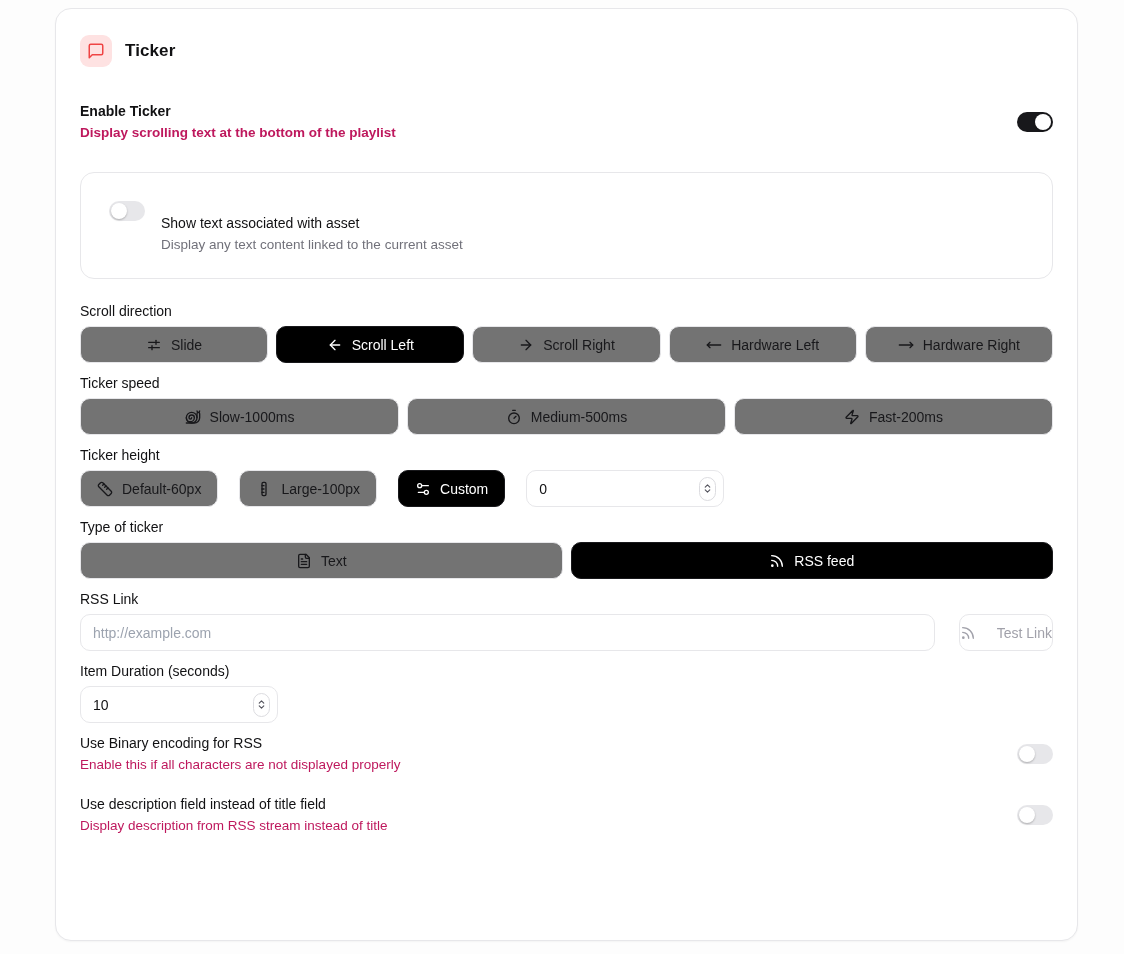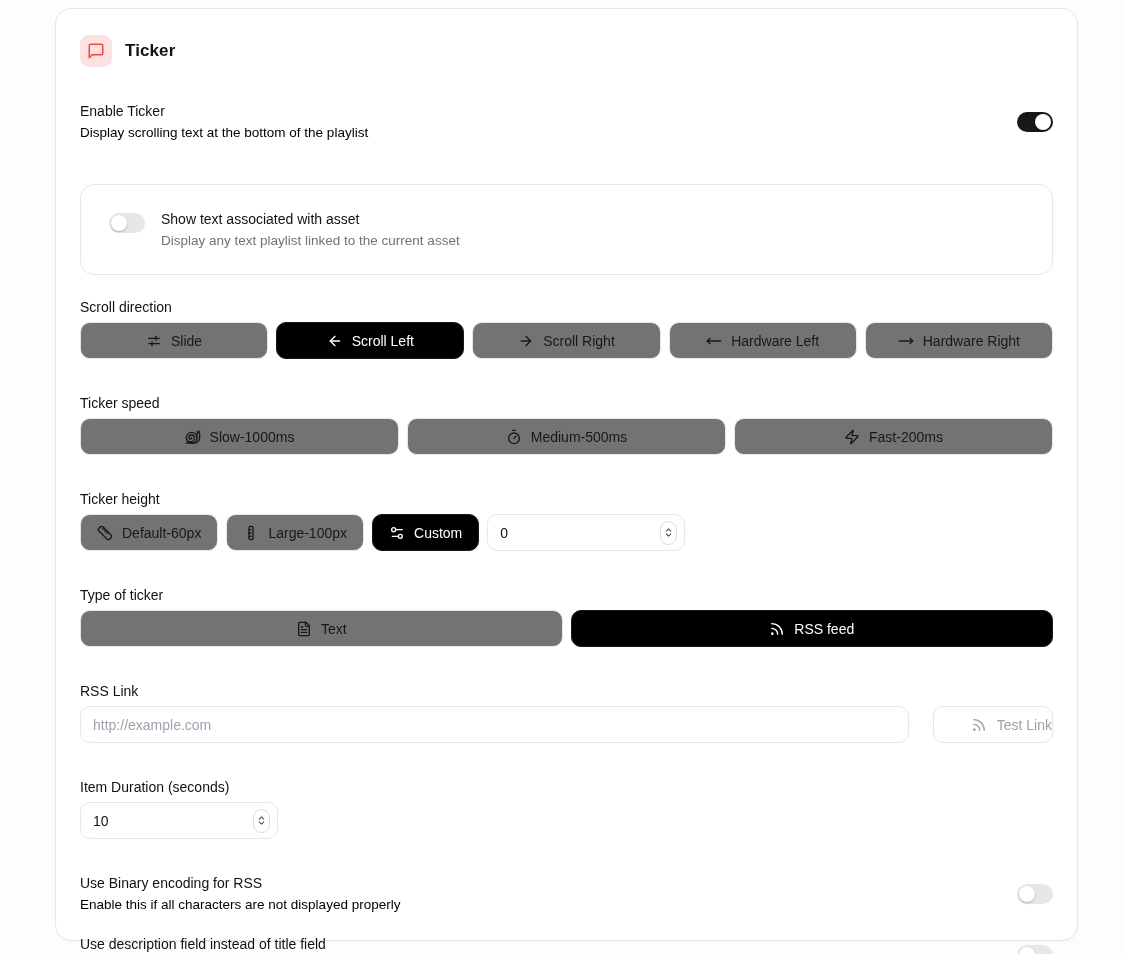--- a/index.html
+++ b/index.html
@@ -24,7 +24,7 @@
   .knob { position:absolute; top:2px; width:16px; height:16px; border-radius:50%; background:#fff; box-shadow:0 1px 2px rgba(0,0,0,.25); }
   .toggle.on  .knob { right:2px; }
   .toggle.off .knob { left:2px; }
-  .m-b-36 { margin-bottom:44px; }
+  .m-b-36 { margin-bottom:32px;font-weight:bold; }
   
   .inner-card { border:1px solid #e7e7ea; border-radius:14px; padding:26px 28px; display:flex; align-items:flex-start; gap:16px; margin-bottom:24px; }
   .inner-card .toggle { margin-top:2px; }

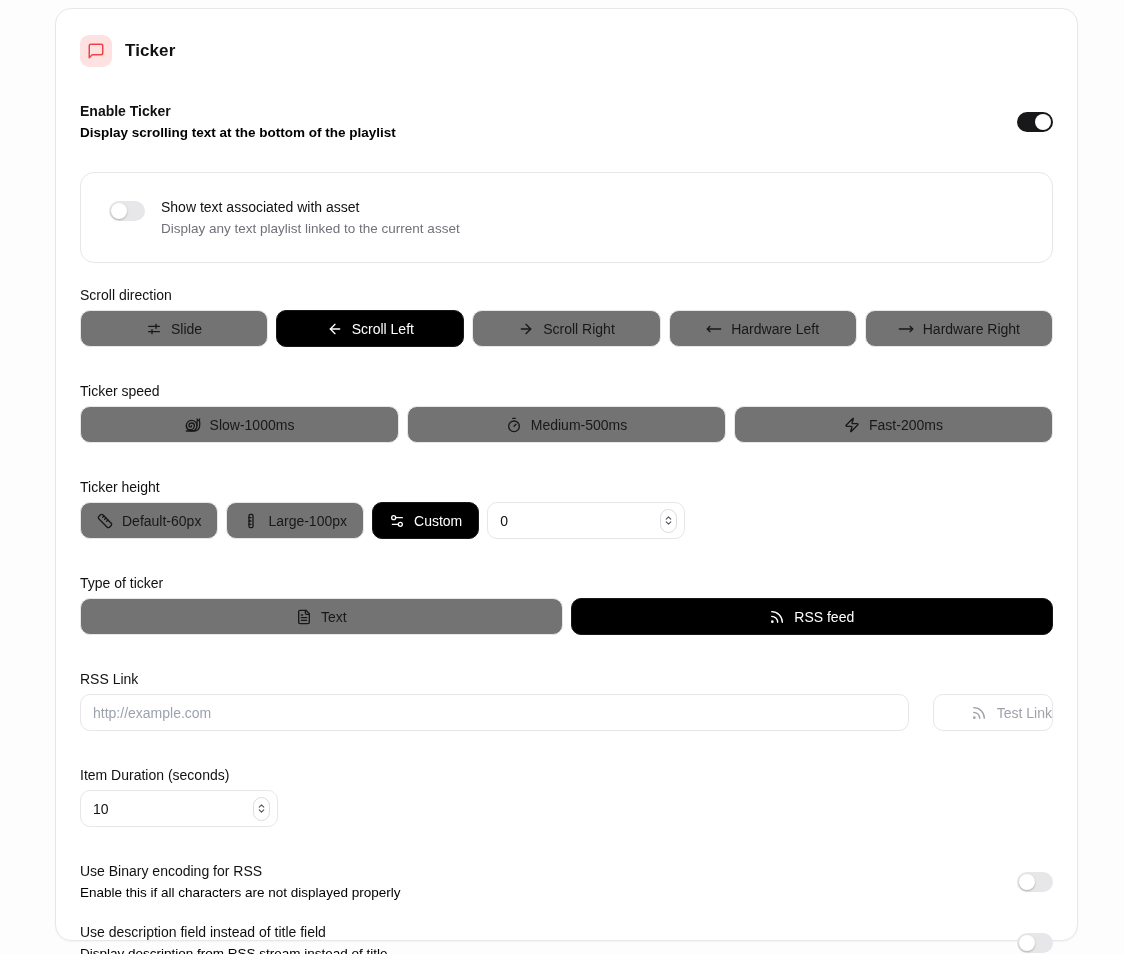--- a/index.html
+++ b/index.html
@@ -17,7 +17,7 @@
   
   .trow { display:flex; align-items:center; justify-content:space-between; }
   .trow .txt .lbl { font-size:14px; color:#111113; margin-bottom:6px; }
-  .trow .txt .dsc { font-size:13.5px; color:#000000; }
+  .trow .txt .dsc { font-size:13.5px; color:#be185d; }
   .toggle { width:36px; height:20px; border-radius:999px; position:relative; flex:0 0 auto; cursor:pointer; }
   .toggle.on  { background:#18181b; }
   .toggle.off { background:#e7e7ea; }

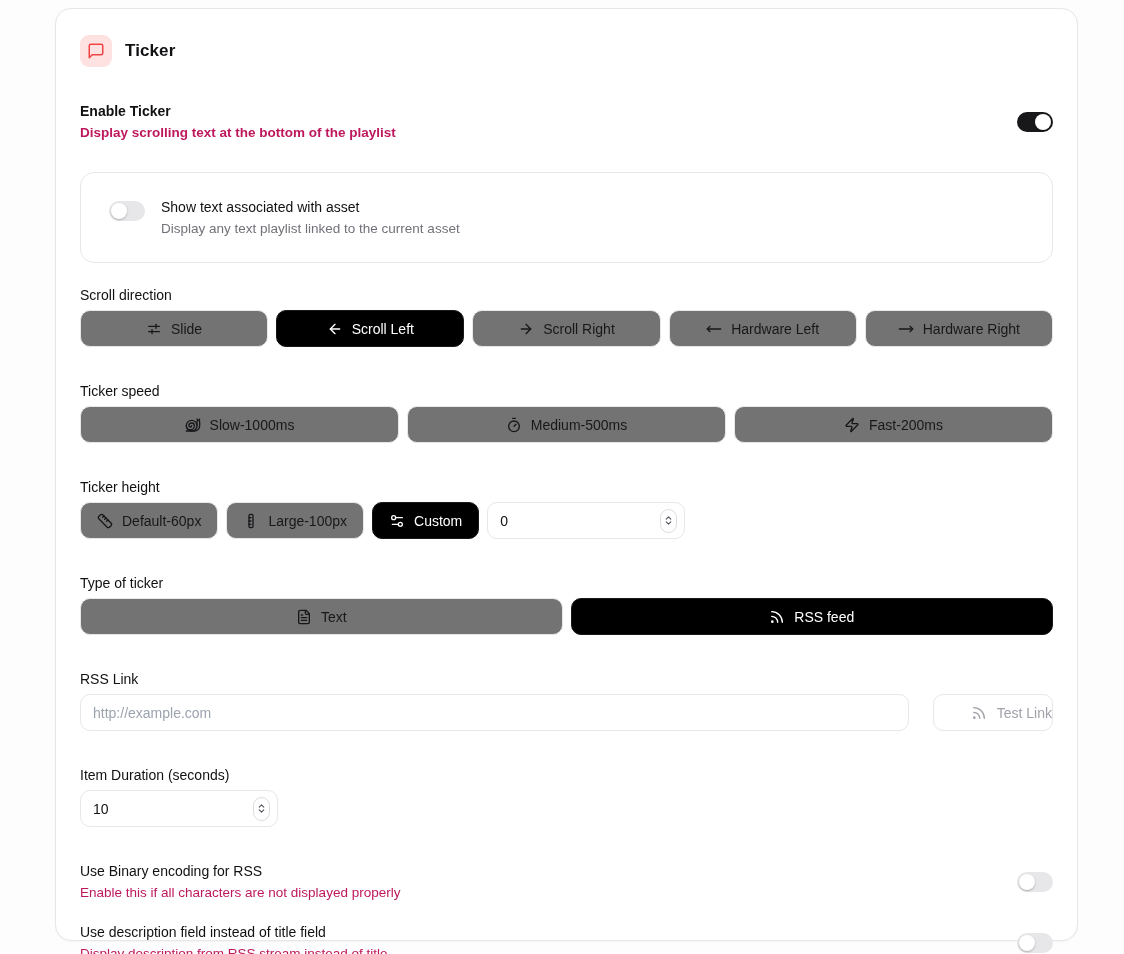--- a/index.html
+++ b/index.html
@@ -93,7 +93,7 @@
     <div class="toggle off">
         <span class="knob"></span>
       </div>
-    <div class="txt trow" style="display:block;">
+    <div class="txt trow" style="display:block;margin-top:16px;">
       <div class="lbl" style="font-size:14px;margin-bottom:6px;">Show text associated with asset</div>
       <div class="dsc" style="font-size:13.5px;color:#71717a;">Display any text playlist linked to the current asset</div>
     </div>

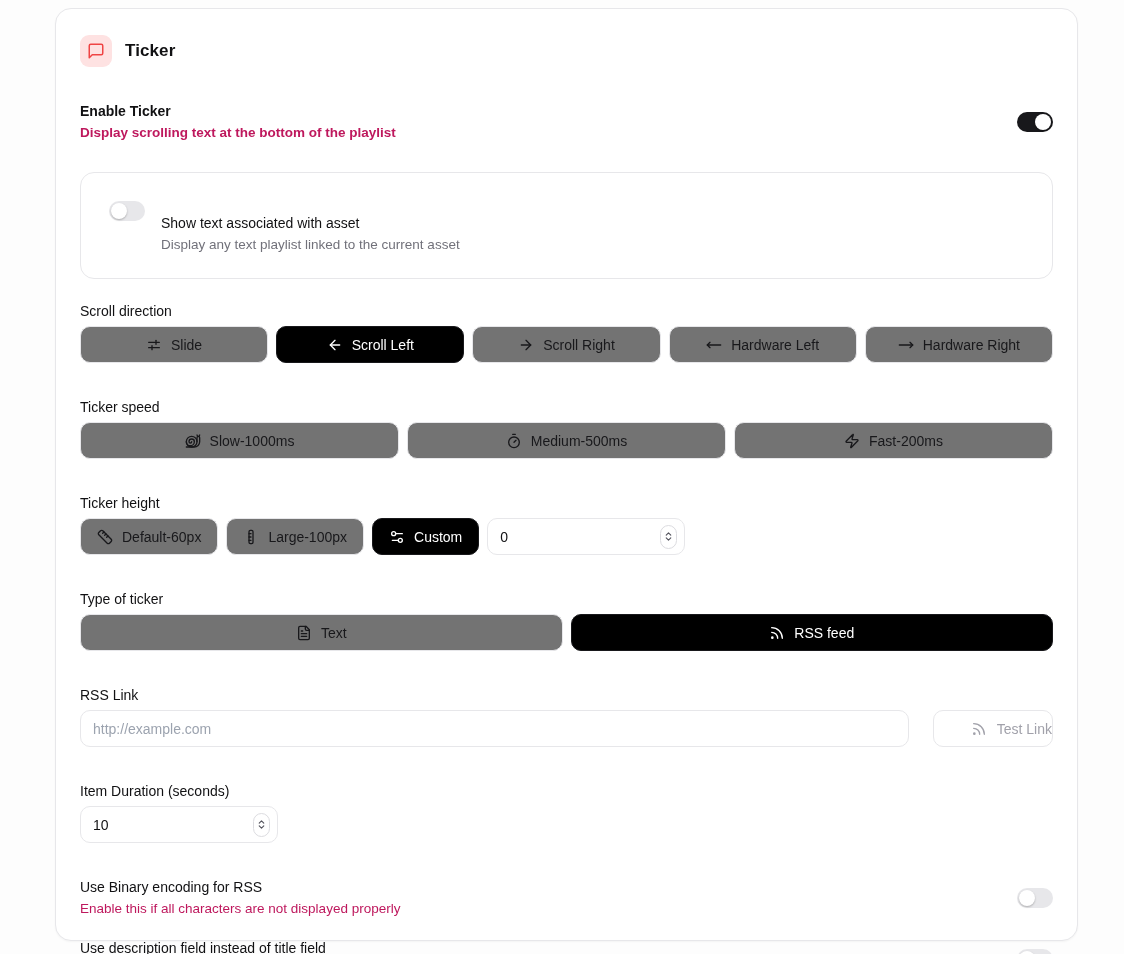--- a/index.html
+++ b/index.html
@@ -95,7 +95,7 @@
       </div>
     <div class="txt trow" style="display:block;margin-top:16px;">
       <div class="lbl" style="font-size:14px;margin-bottom:6px;">Show text associated with asset</div>
-      <div class="dsc" style="font-size:13.5px;color:#71717a;">Display any text playlist linked to the current asset</div>
+      <div class="dsc" style="font-size:13.5px;color:#71717a;">Display any text content linked to the current asset</div>
     </div>
   </div>
 

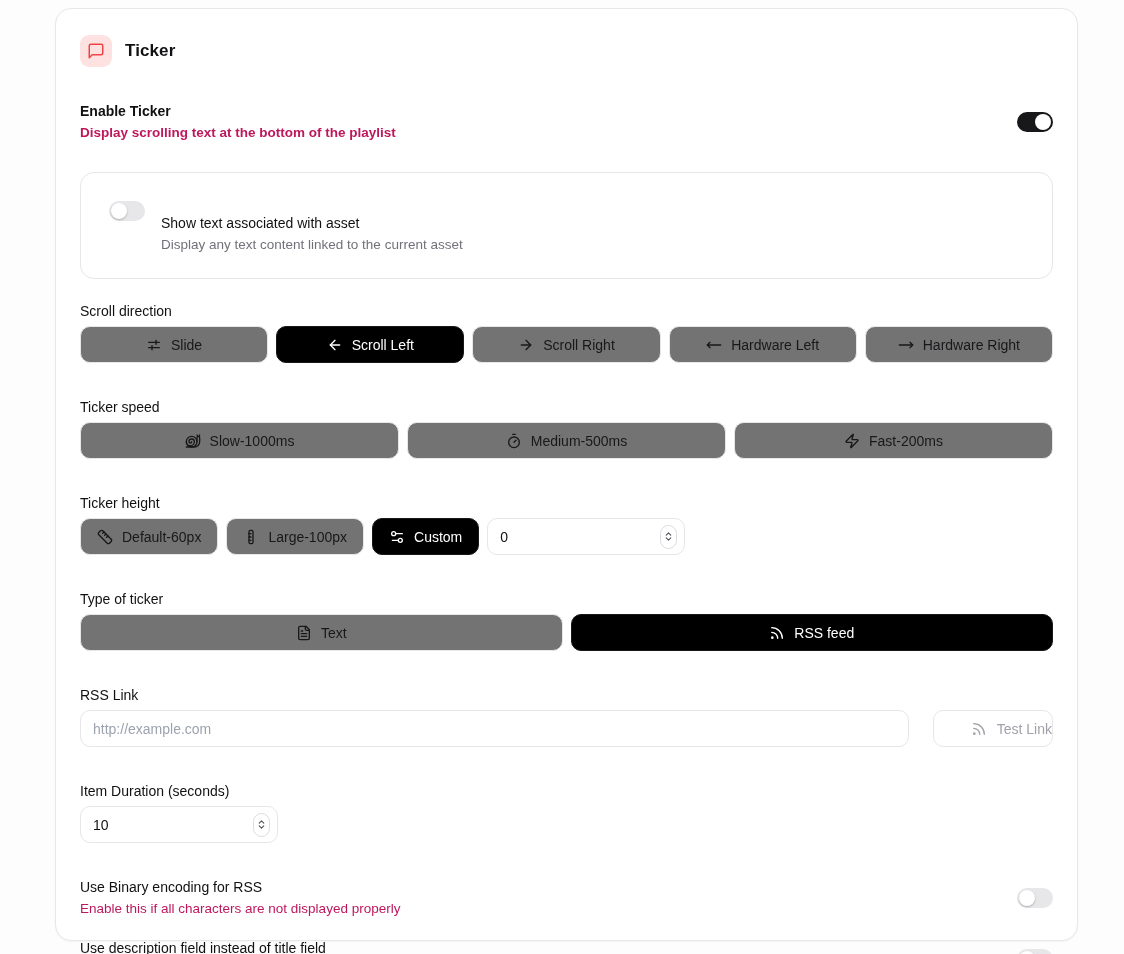--- a/index.html
+++ b/index.html
@@ -29,7 +29,7 @@
   .inner-card { border:1px solid #e7e7ea; border-radius:14px; padding:26px 28px; display:flex; align-items:flex-start; gap:16px; margin-bottom:24px; }
   .inner-card .toggle { margin-top:2px; }
   
-  .sec { margin-bottom:36px; }
+  .sec { margin-bottom:12px; }
   .sec-label { font-size:14px; color:#111113; margin-bottom:7px; }
   .btn-row { display:grid; gap:8px; }
   .cols-5 { grid-template-columns:repeat(5,1fr); }

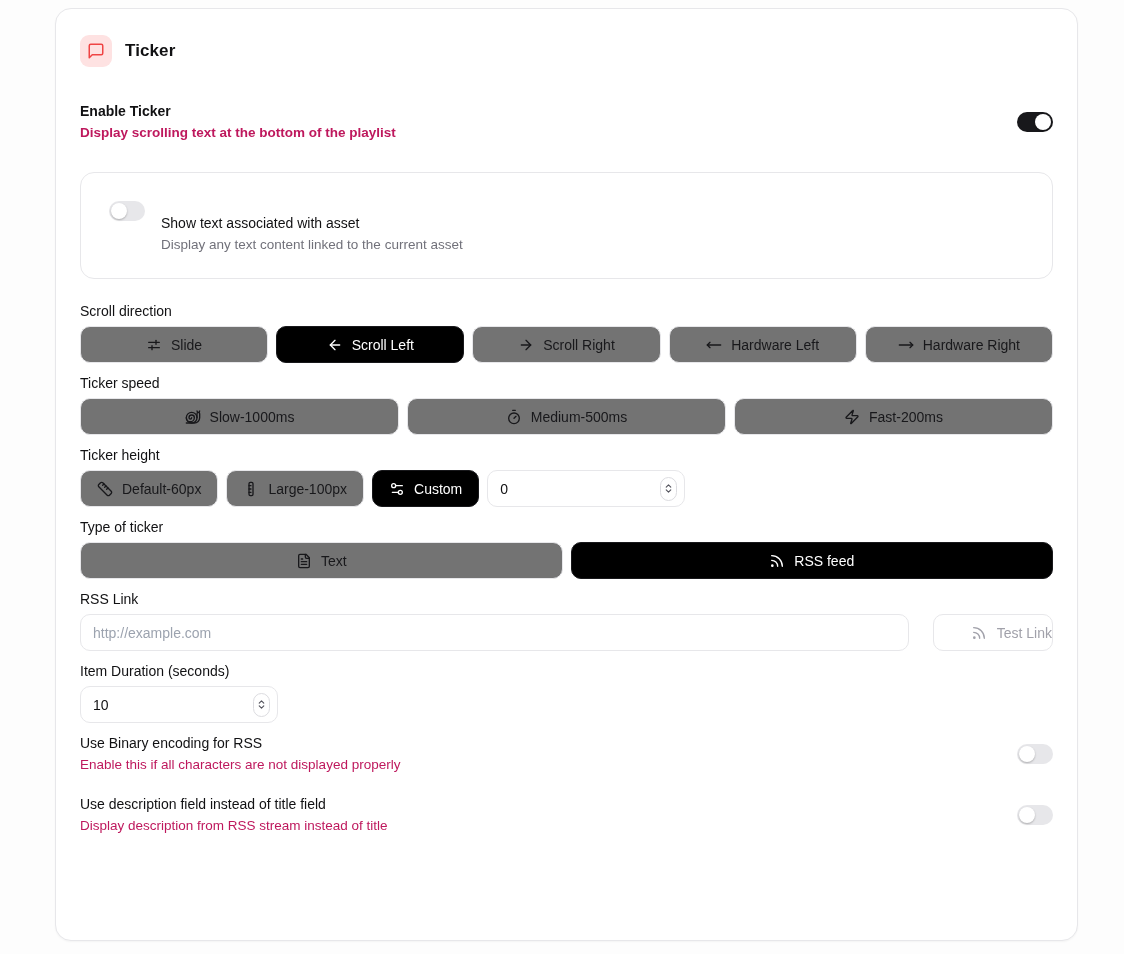--- a/index.html
+++ b/index.html
@@ -42,7 +42,7 @@
   }
   .btn.selected { background:#000000; color:#fff; border-color:#18181b; }
   .btn svg { flex:0 0 auto; }
-  .flex-row { display:flex; gap:8px; }
+  .flex-row { display:flex; gap:21px; }
   
   .input {
     height:37px; border:1px solid #e7e7ea; border-radius:10px; background:#fff;

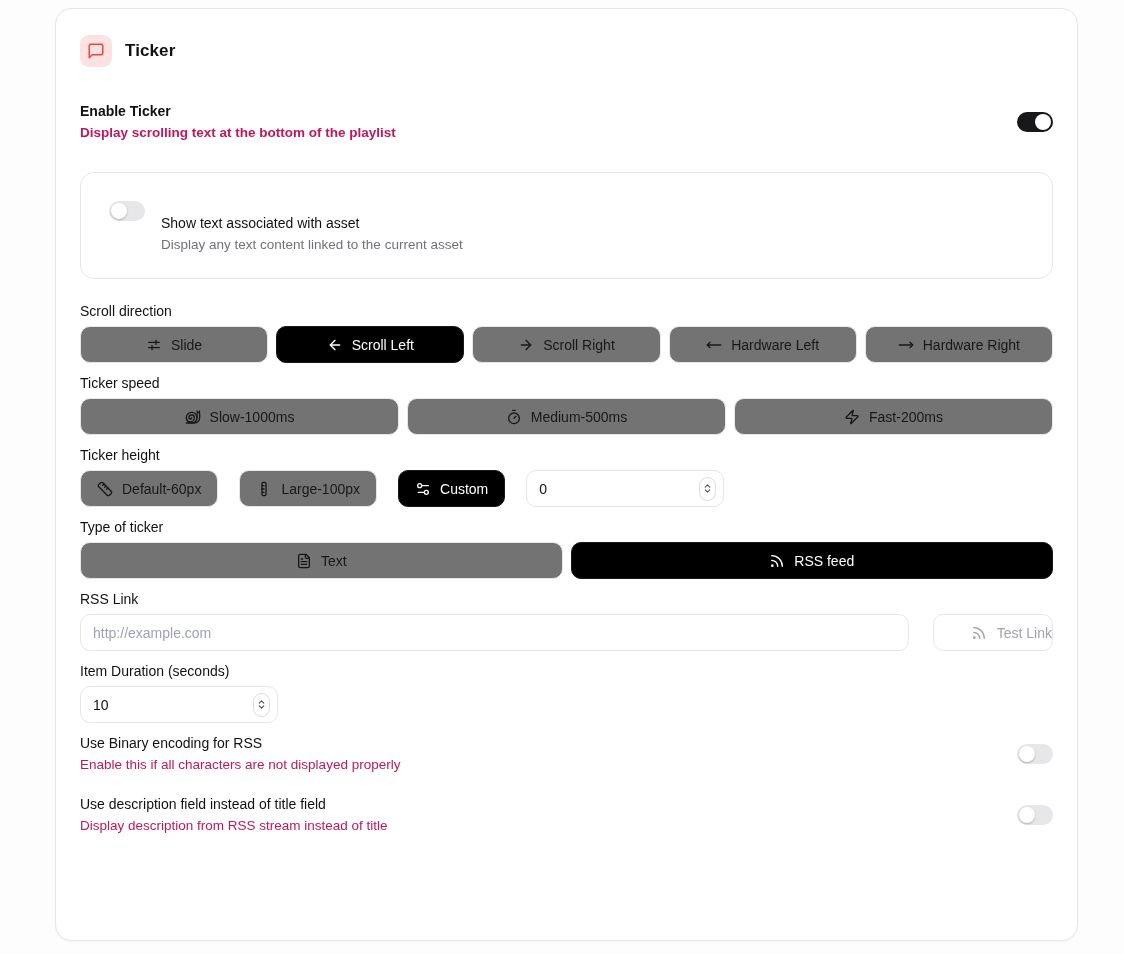--- a/index.html
+++ b/index.html
@@ -60,8 +60,8 @@
   .rss-row { display:flex; gap:24px; }
   .rss-row .num-like { flex:1; }
   .test-btn {
-    width:120px; height:37px; border:1px solid #e7e7ea; border-radius:10px; background:#fff;
-    display:flex; align-items:center; justify-content:flex-end; gap:10px;
+    width:94px; height:37px; border:1px solid #e7e7ea; border-radius:10px; background:#fff;
+    display:flex; align-items:center; justify-content:space-between; gap:10px;
     font-size:14px; color:#a1a1aa; cursor:pointer; flex:0 0 auto;
   }
 </style>

